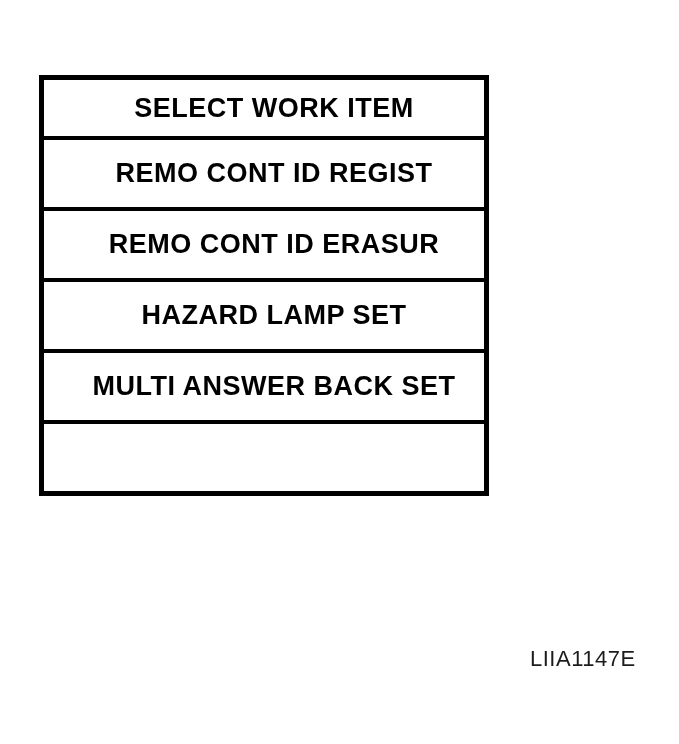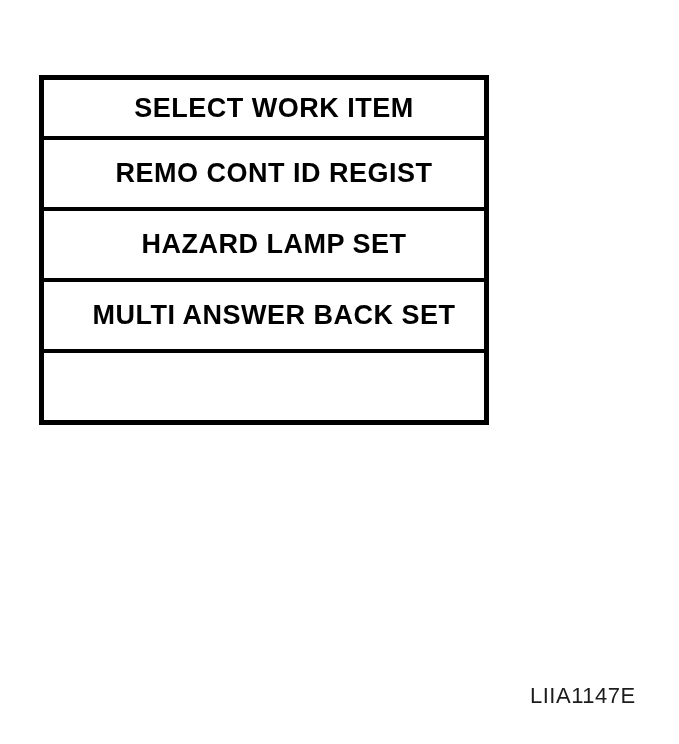--- a/index.html
+++ b/index.html
@@ -75,6 +75,9 @@
       <span>REMO CONT ID REGIST</span>
     </div>
 
+    <div class="menu-row item-row">
+      <span>REMO CONT ID ERASUR</span>
+    </div>
 
 
 

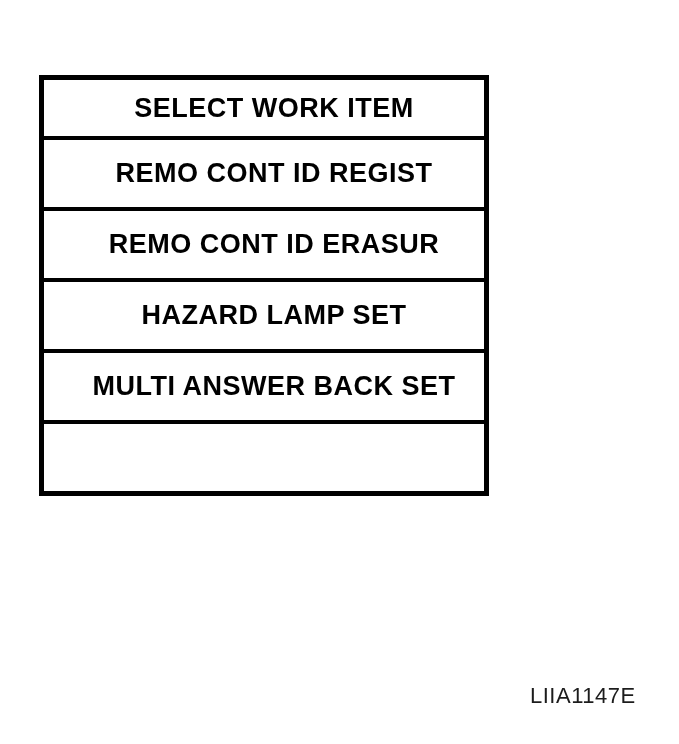--- a/index.html
+++ b/index.html
@@ -51,7 +51,7 @@
   .figure-label {
     position: absolute;
     left: 530px;
-    top: 683px;
+    top: 646px;
     width: 125px;
     color: #1c1c1c;
     font-weight: normal;

